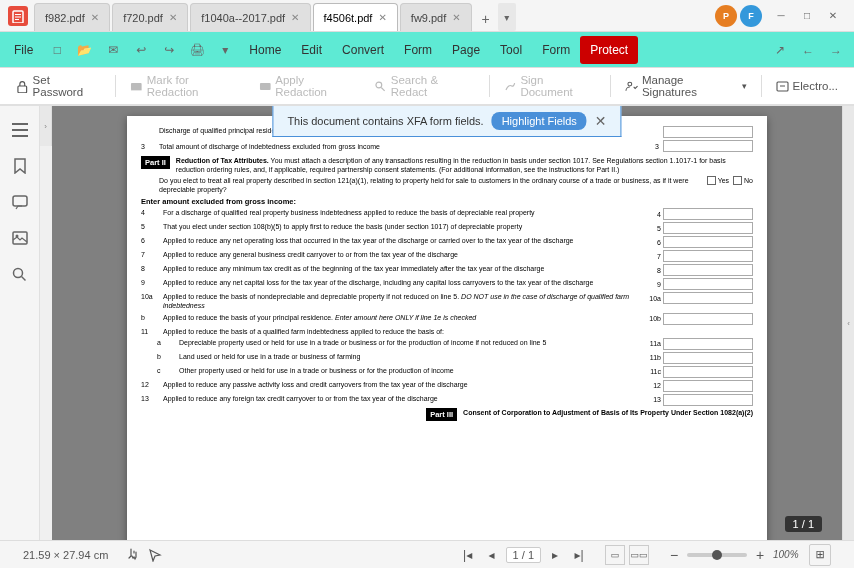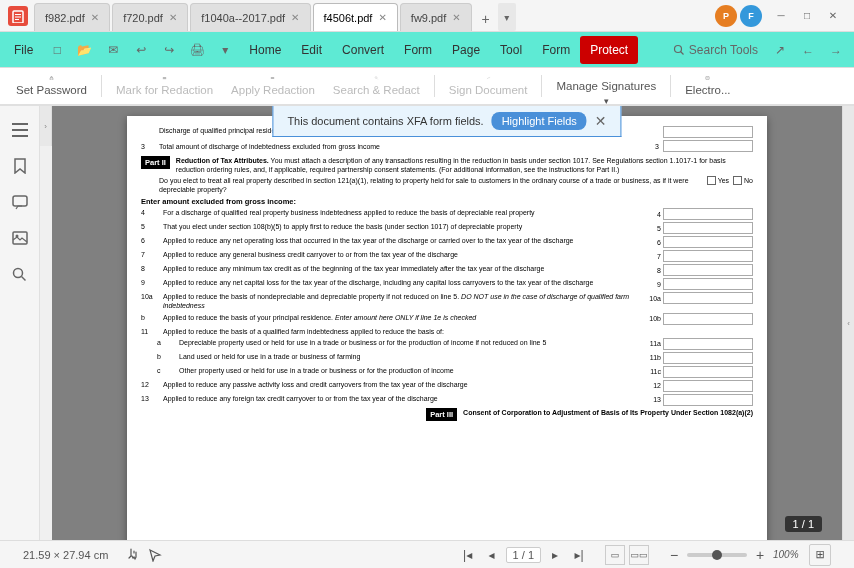--- a/index.html
+++ b/index.html
@@ -434,13 +434,6 @@
       <span>Protect</span>
     </div>
   <div class="menu-separator"></div>
-  <div class="search-tools">
-    <svg width="12" height="12" viewBox="0 0 12 12" fill="none">
-        <circle cx="5" cy="5" r="3.5" stroke="#666" stroke-width="1.2"></circle>
-        <line x1="7.5" y1="7.5" x2="10.5" y2="10.5" stroke="#666" stroke-width="1.2"></line>
-      </svg>
-    <span>Search Tools</span>
-  </div>
   <div class="menu-icon-btn">↗</div>
   <div class="menu-icon-btn">←</div>
   <div class="menu-icon-btn">→</div>

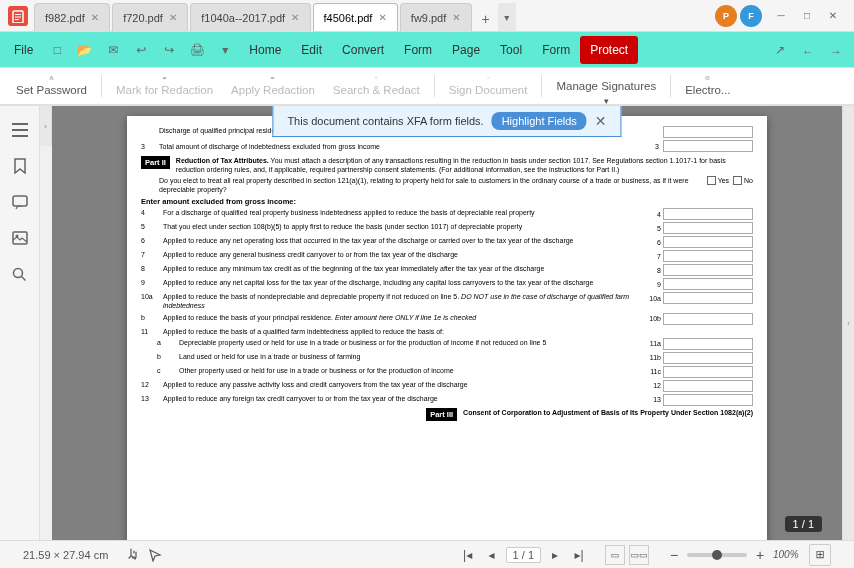--- a/index.html
+++ b/index.html
@@ -132,7 +132,6 @@
       border-radius: 3px;
       gap: 4px;
       height: 28px;
-      flex-direction: column;
     }
     .toolbar-btn.disabled { color: #bbb; cursor: default; }
     .toolbar-sep {

